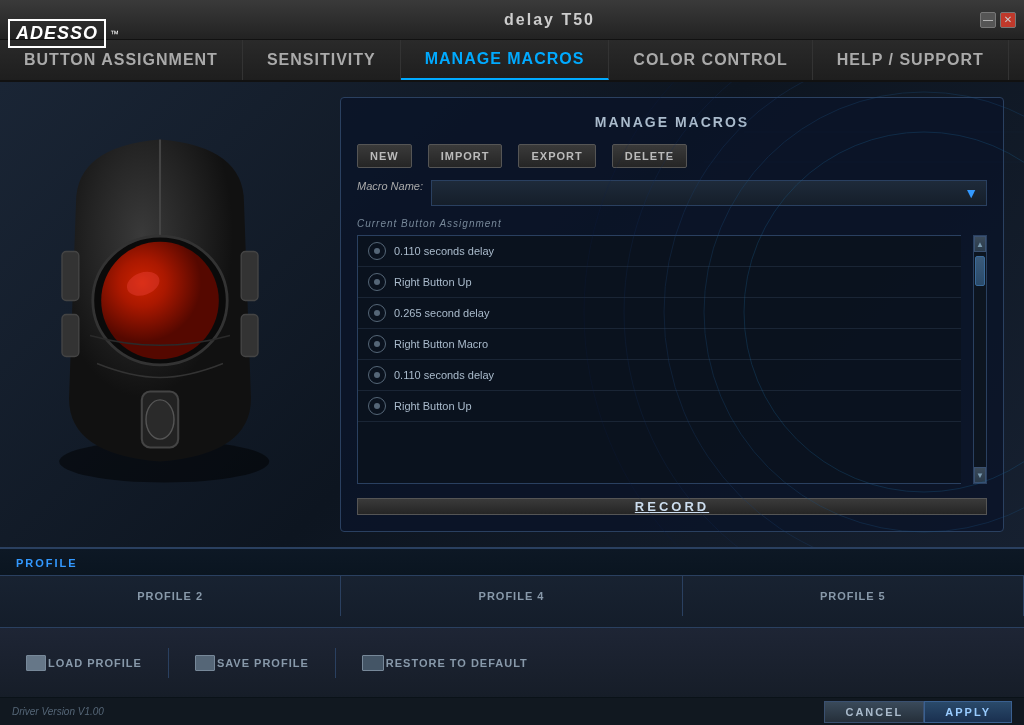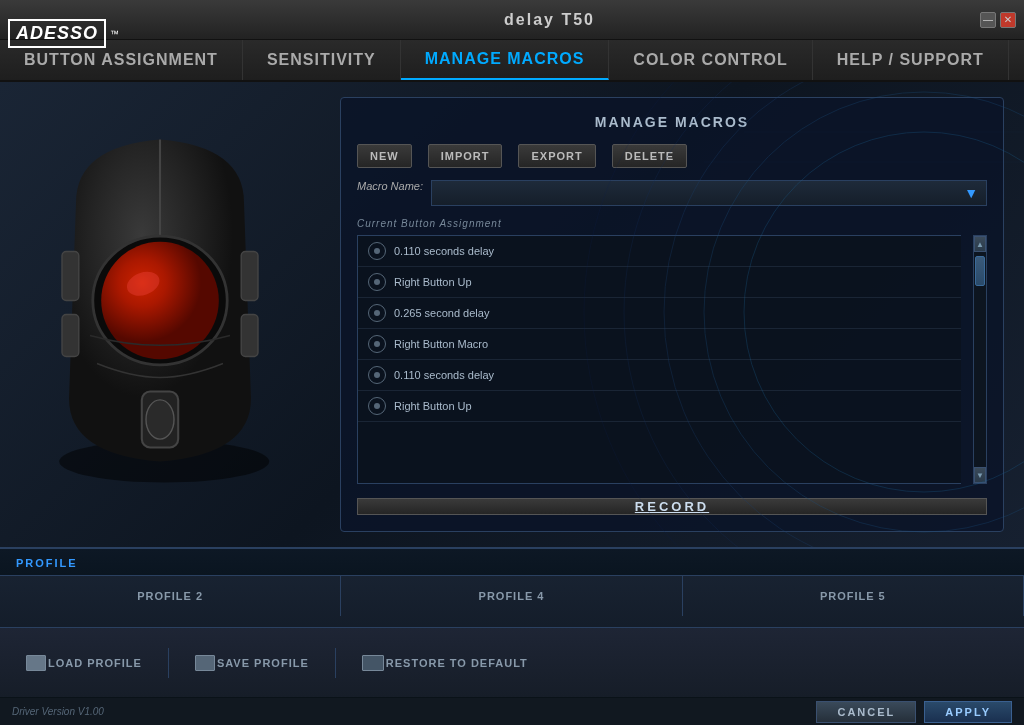--- a/index.html
+++ b/index.html
@@ -378,7 +378,6 @@
     }
     .status-buttons {
       display: flex;
-      gap: 8px;
     }
     .status-btn {
       background: linear-gradient(to bottom, #3a4a5a, #252f3a);

